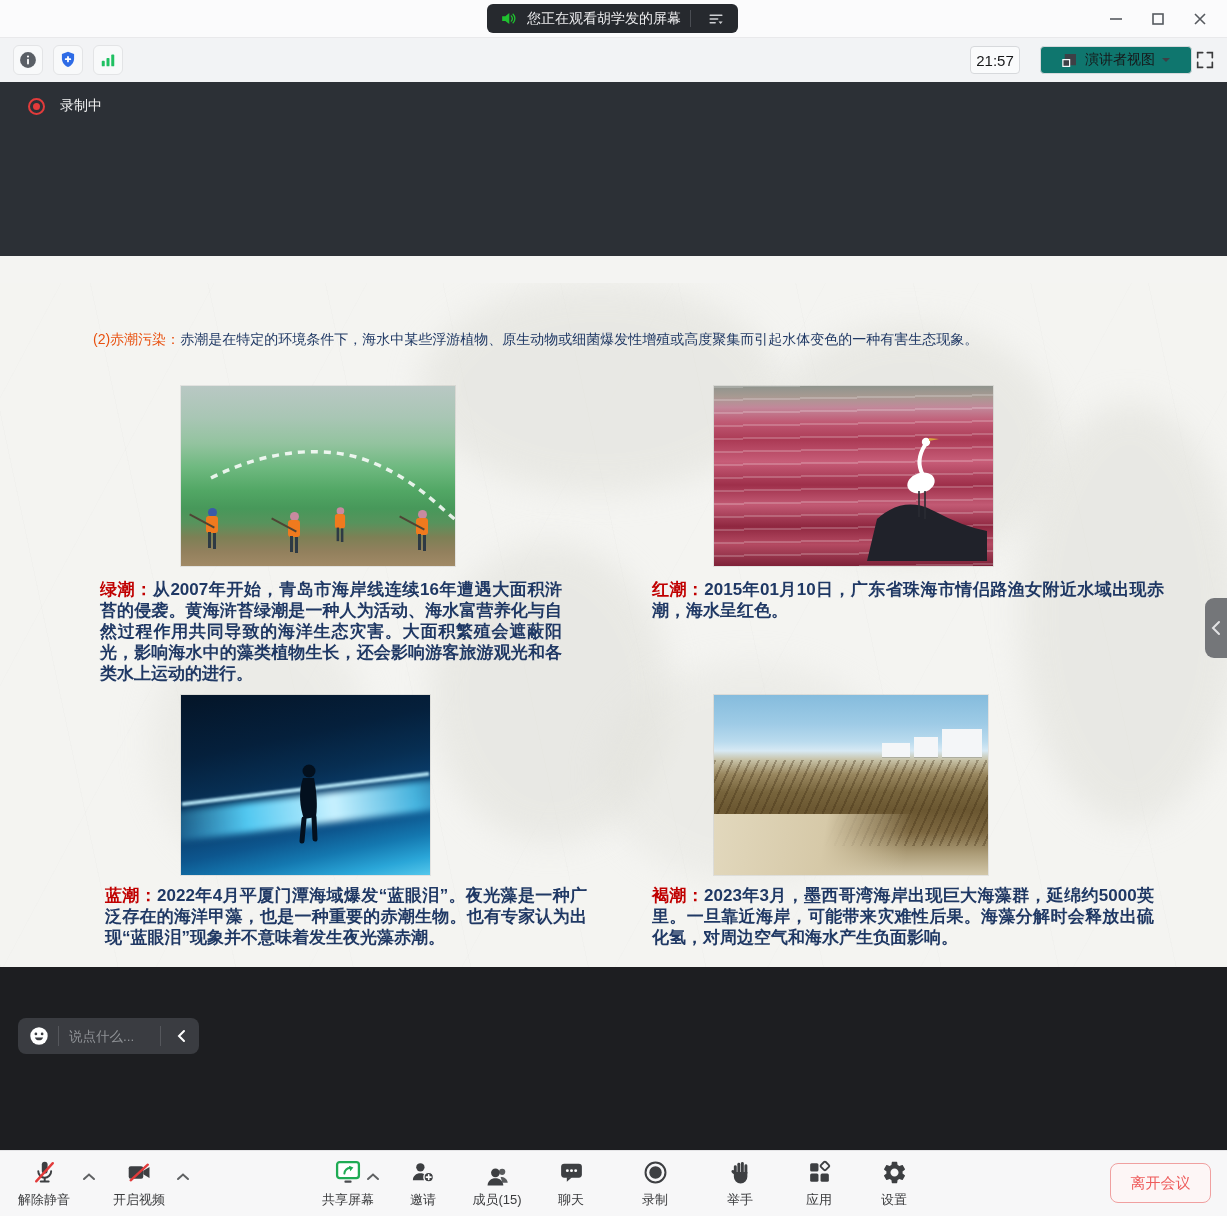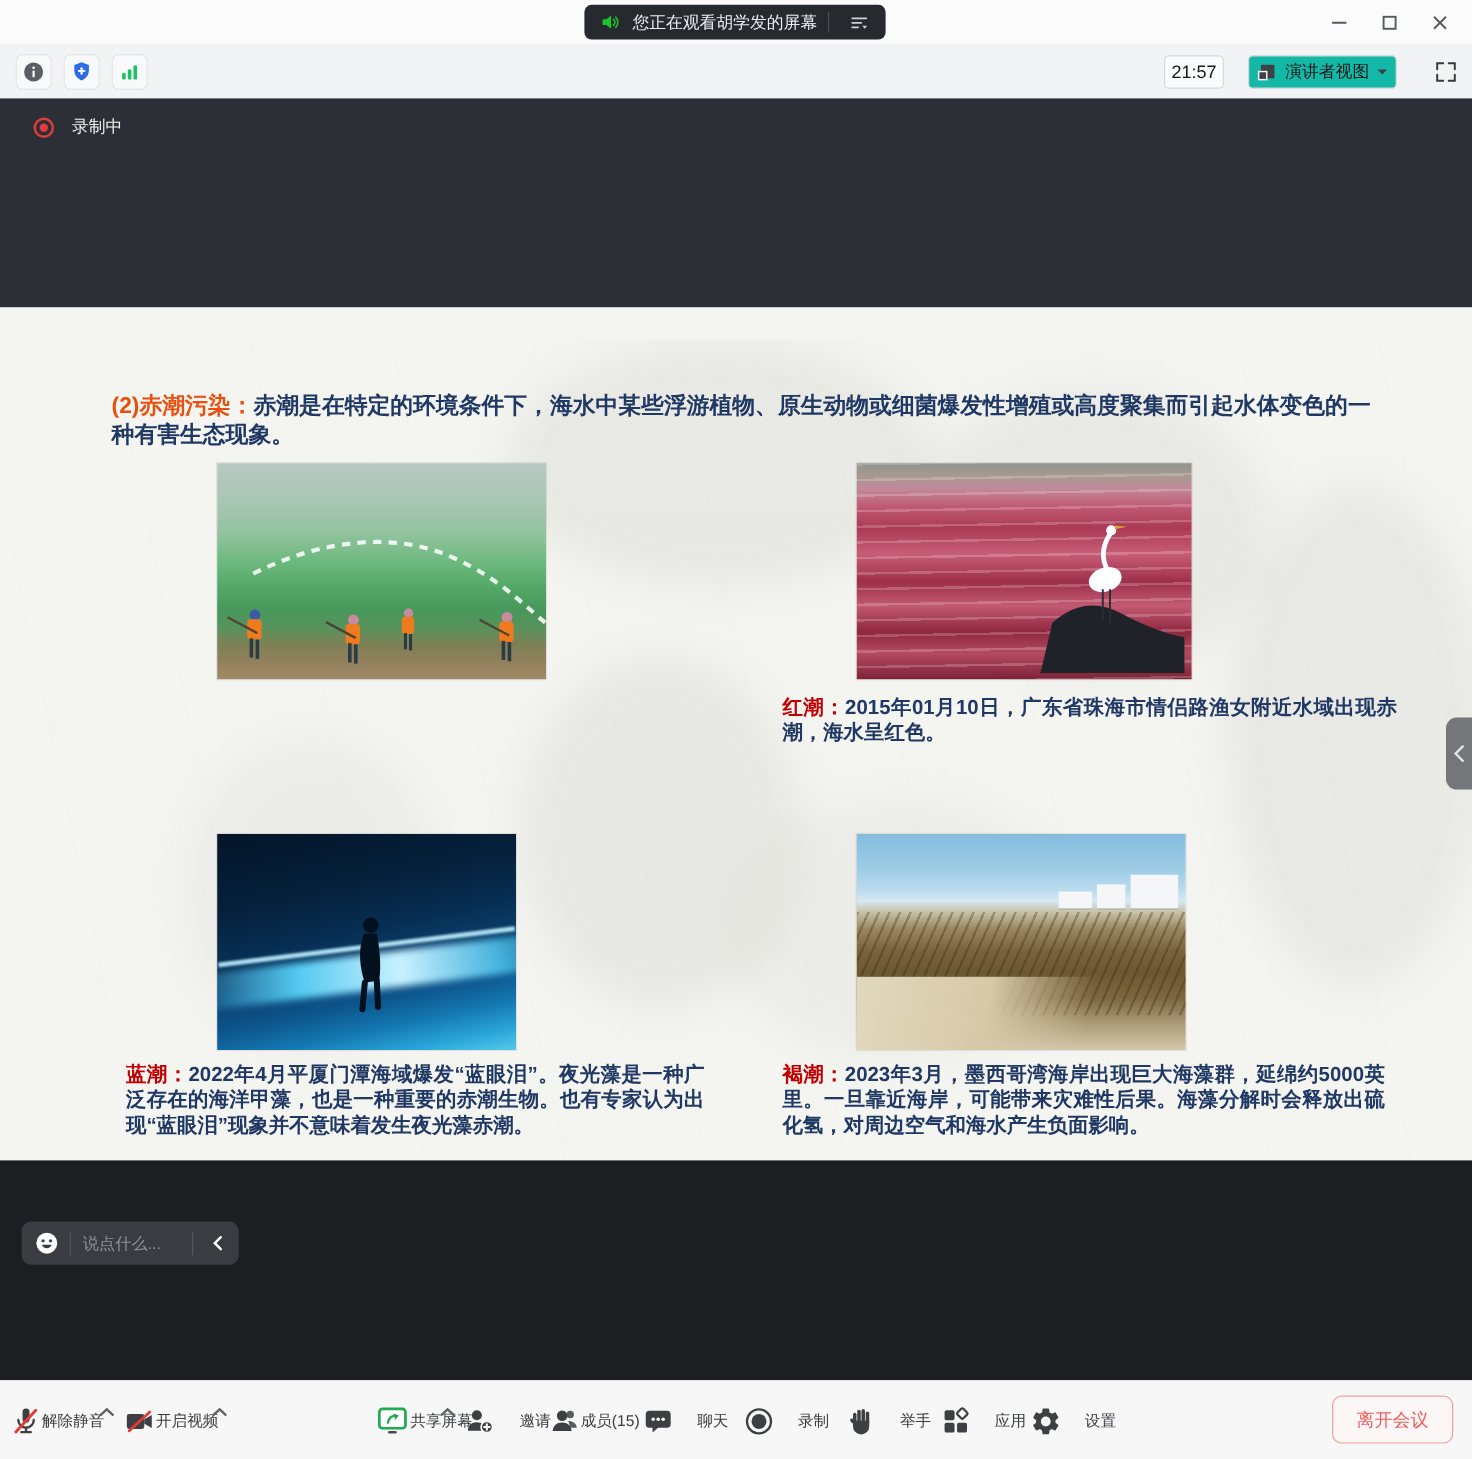--- a/index.html
+++ b/index.html
@@ -23,8 +23,8 @@
     display:flex;align-items:center;justify-content:center;cursor:pointer;padding:0;}
   .timebox{position:absolute;left:970px;top:8px;width:50px;height:28px;border:1px solid #d7d9dc;border-radius:4px;
     background:#fafbfc;color:#17181a;font-size:15px;display:flex;align-items:center;justify-content:center;}
-  .viewbox{position:absolute;left:1040px;top:8px;width:124px;height:28px;border:1px solid #d7d9dc;border-radius:4px;
-    background:#14b8a6;color:#17181a;font-size:14px;display:flex;align-items:center;justify-content:center;gap:6px;cursor:pointer;}
+  .viewbox{position:absolute;left:1040px;top:8px;width:152px;height:28px;border:1px solid #d7d9dc;border-radius:4px;
+    background:#0f766e;color:#17181a;font-size:14px;display:flex;align-items:center;justify-content:center;gap:6px;cursor:pointer;}
   .fsbtn{position:absolute;left:1194px;top:10px;width:24px;height:24px;background:none;border:none;padding:0;cursor:pointer;}
 
   

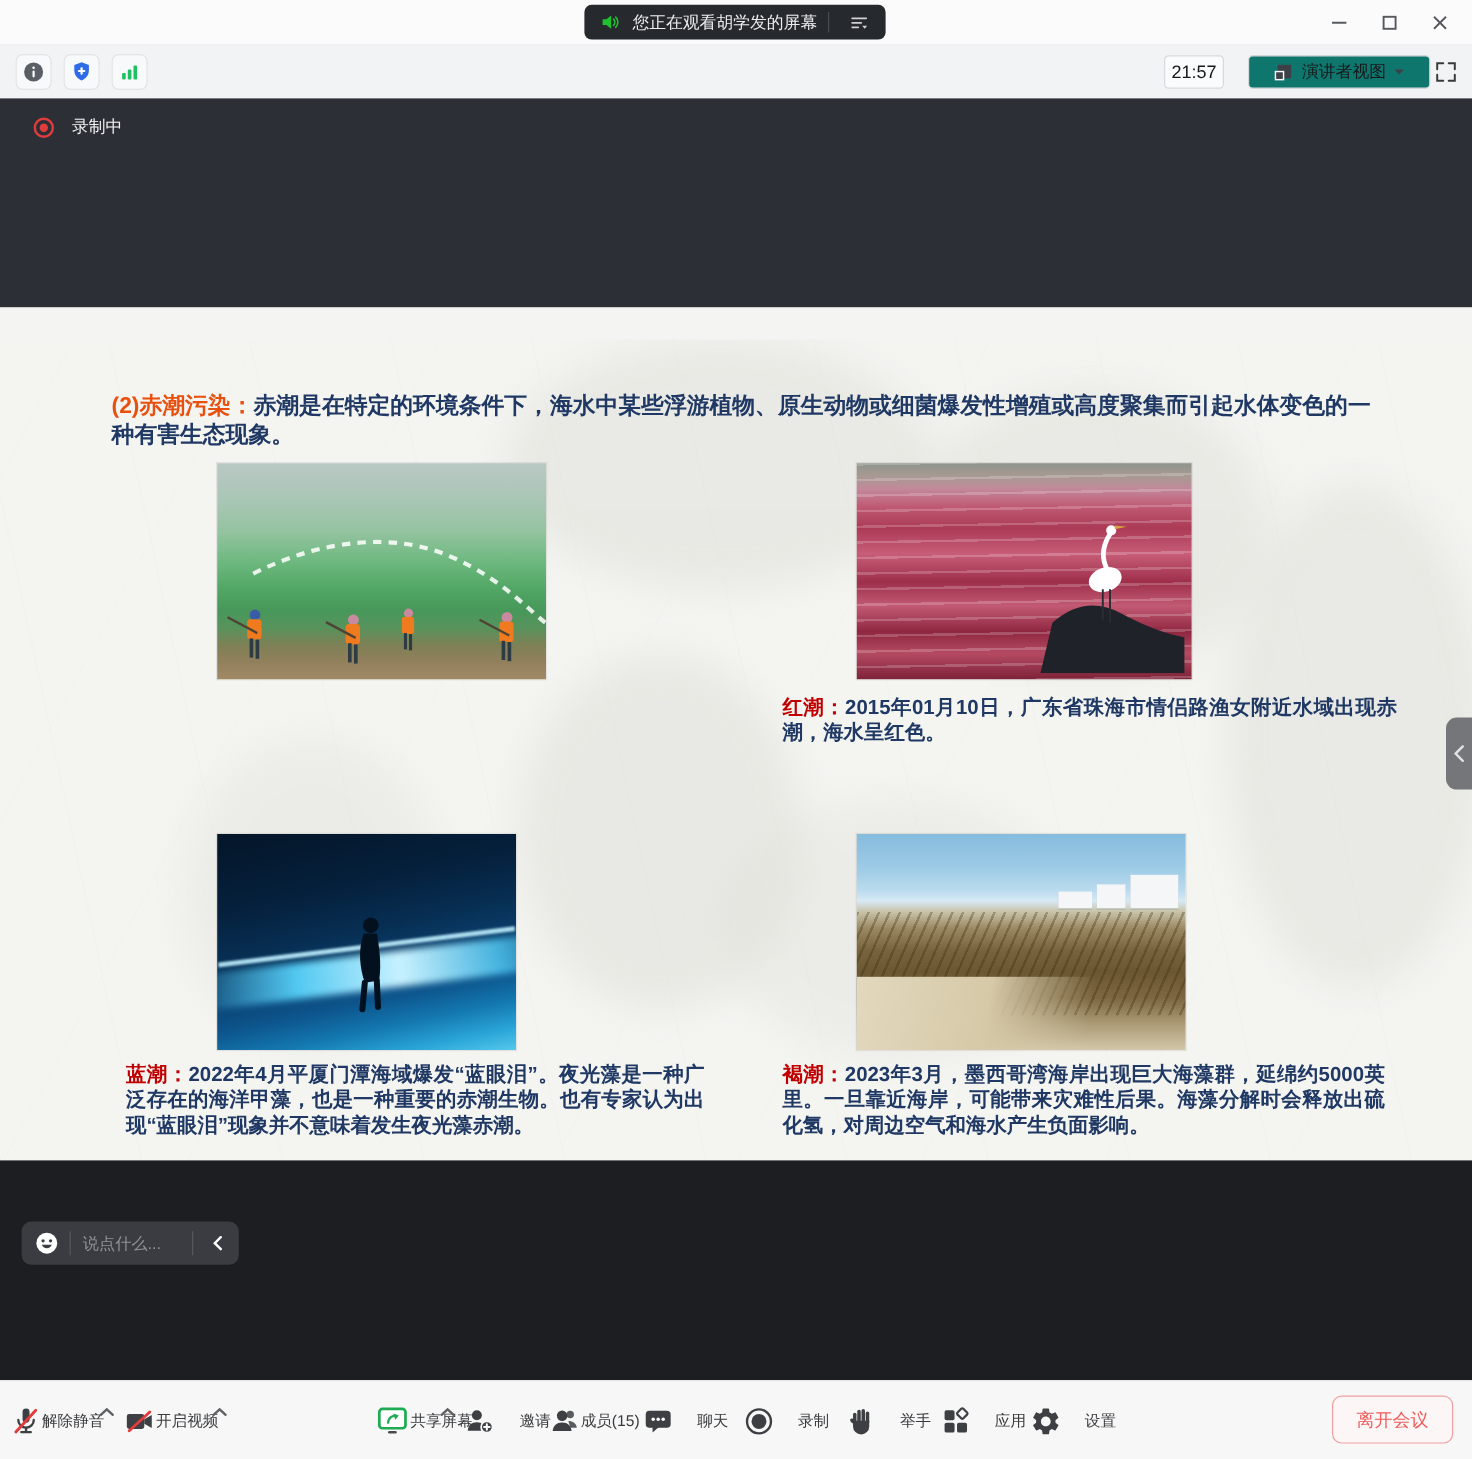--- a/index.html
+++ b/index.html
@@ -40,7 +40,7 @@
   .wm-grid{position:absolute;inset:0;opacity:.5;background:
     repeating-linear-gradient(78deg,rgba(0,0,0,.022) 0 1px,transparent 1px 115px),
     repeating-linear-gradient(-62deg,rgba(0,0,0,.02) 0 1px,transparent 1px 135px);}
-  .heading{position:absolute;left:93px;top:44px;width:1056px;font-size:19px;line-height:24px;font-weight:700;
+  .heading{position:absolute;left:93px;top:44px;width:1056px;font-size:14px;line-height:24px;font-weight:400;
     color:#1f3864;text-align:left;margin:0;}
   .h-label{color:#e8500f;}
   .tide{position:absolute;margin:0;font-size:17px;line-height:21px;font-weight:700;color:#1f3864;text-align:justify;}

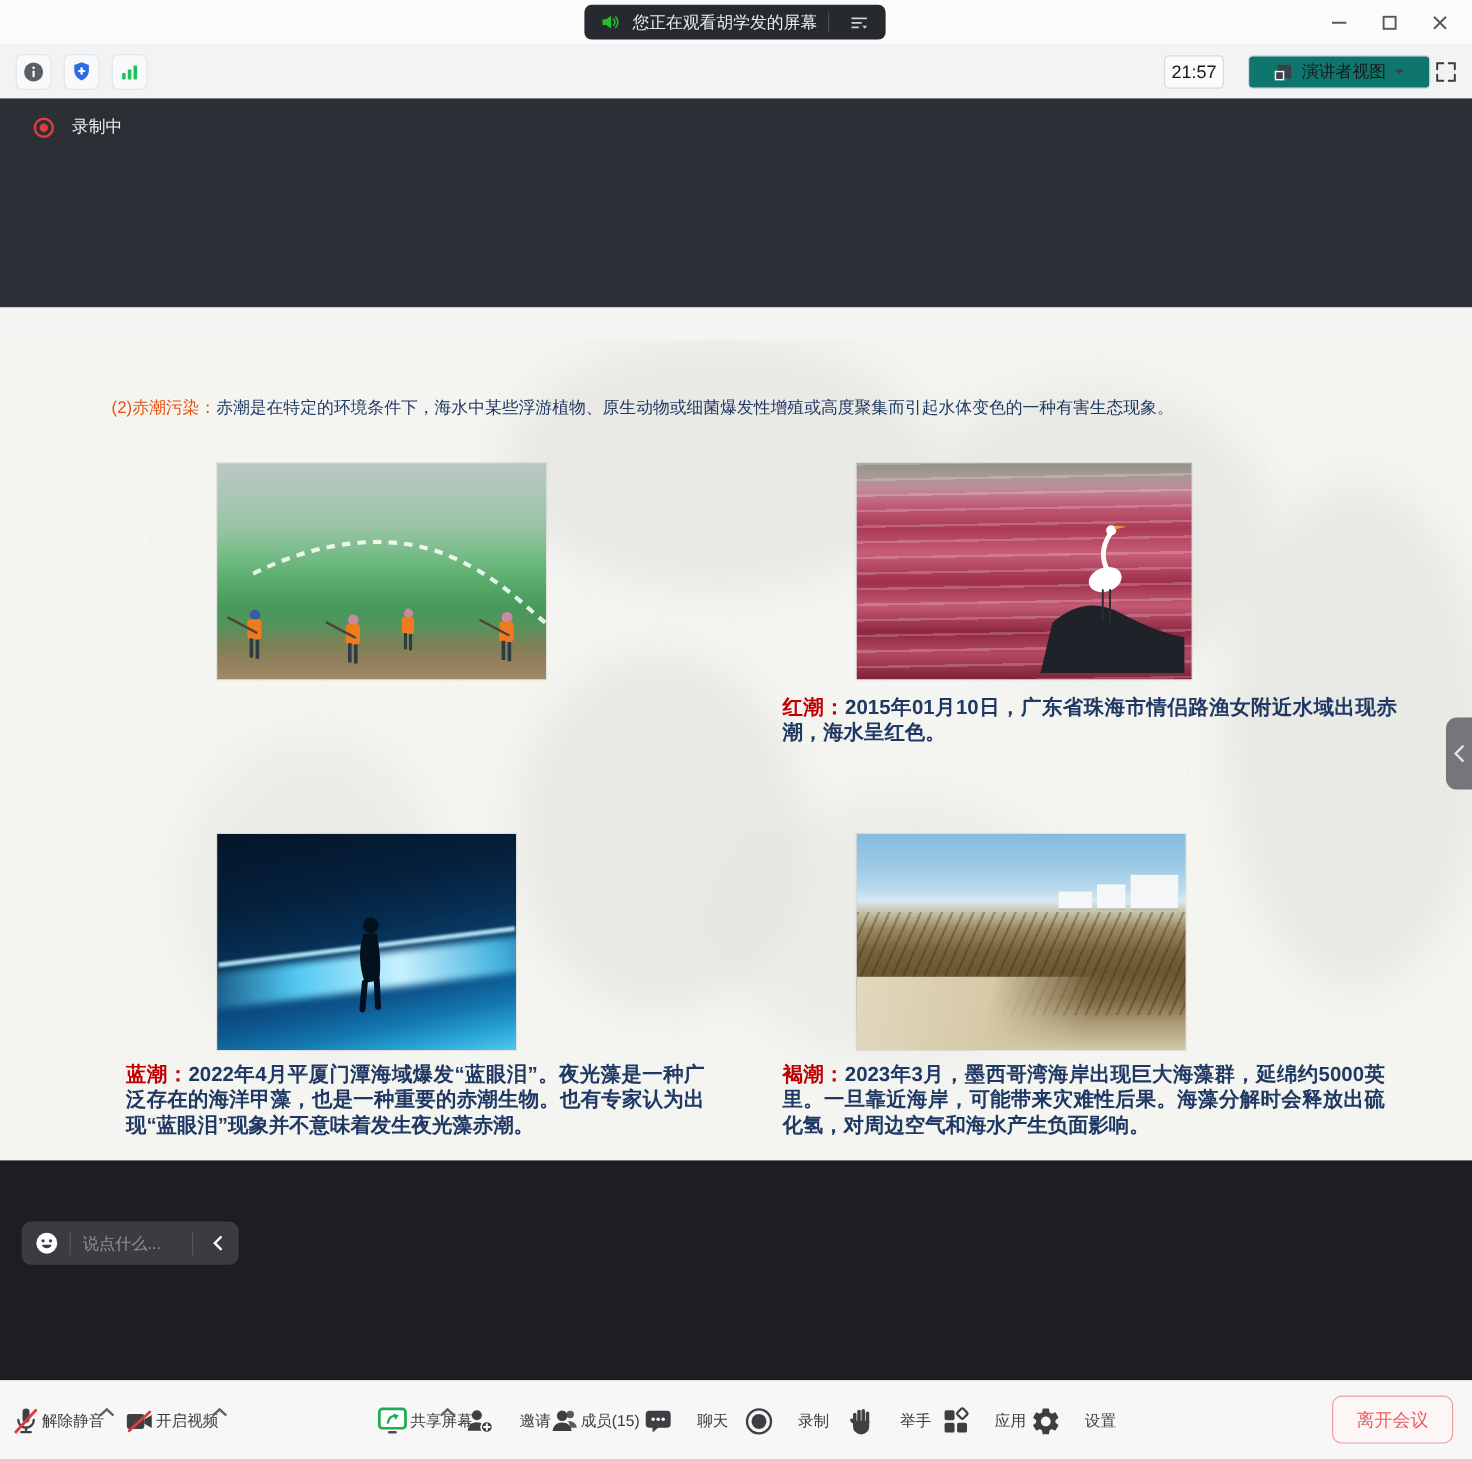--- a/index.html
+++ b/index.html
@@ -274,6 +274,7 @@
       <div class="sand"></div>
     </div>
 
+    <p class="tide" style="left:100px;top:296px;width:462px;"><span class="t-label">绿潮：</span><span>从2007年开始，青岛市海岸线连续16年遭遇大面积浒苔的侵袭。黄海浒苔绿潮是一种人为活动、海水富营养化与自然过程作用共同导致的海洋生态灾害。大面积繁殖会遮蔽阳光，影响海水中的藻类植物生长，还会影响游客旅游观光和各类水上运动的进行。</span></p>
     <p class="tide" style="left:652px;top:296px;width:512px;"><span class="t-label">红潮：</span><span>2015年01月10日，广东省珠海市情侣路渔女附近水域出现赤潮，海水呈红色。</span></p>
     <p class="tide" style="left:105px;top:602px;width:482px;"><span class="t-label">蓝潮：</span><span>2022年4月平厦门潭海域爆发“蓝眼泪”。夜光藻是一种广泛存在的海洋甲藻，也是一种重要的赤潮生物。也有专家认为出现“蓝眼泪”现象并不意味着发生夜光藻赤潮。</span></p>
     <p class="tide" style="left:652px;top:602px;width:502px;"><span class="t-label">褐潮：</span><span>2023年3月，墨西哥湾海岸出现巨大海藻群，延绵约5000英里。一旦靠近海岸，可能带来灾难性后果。海藻分解时会释放出硫化氢，对周边空气和海水产生负面影响。</span></p>

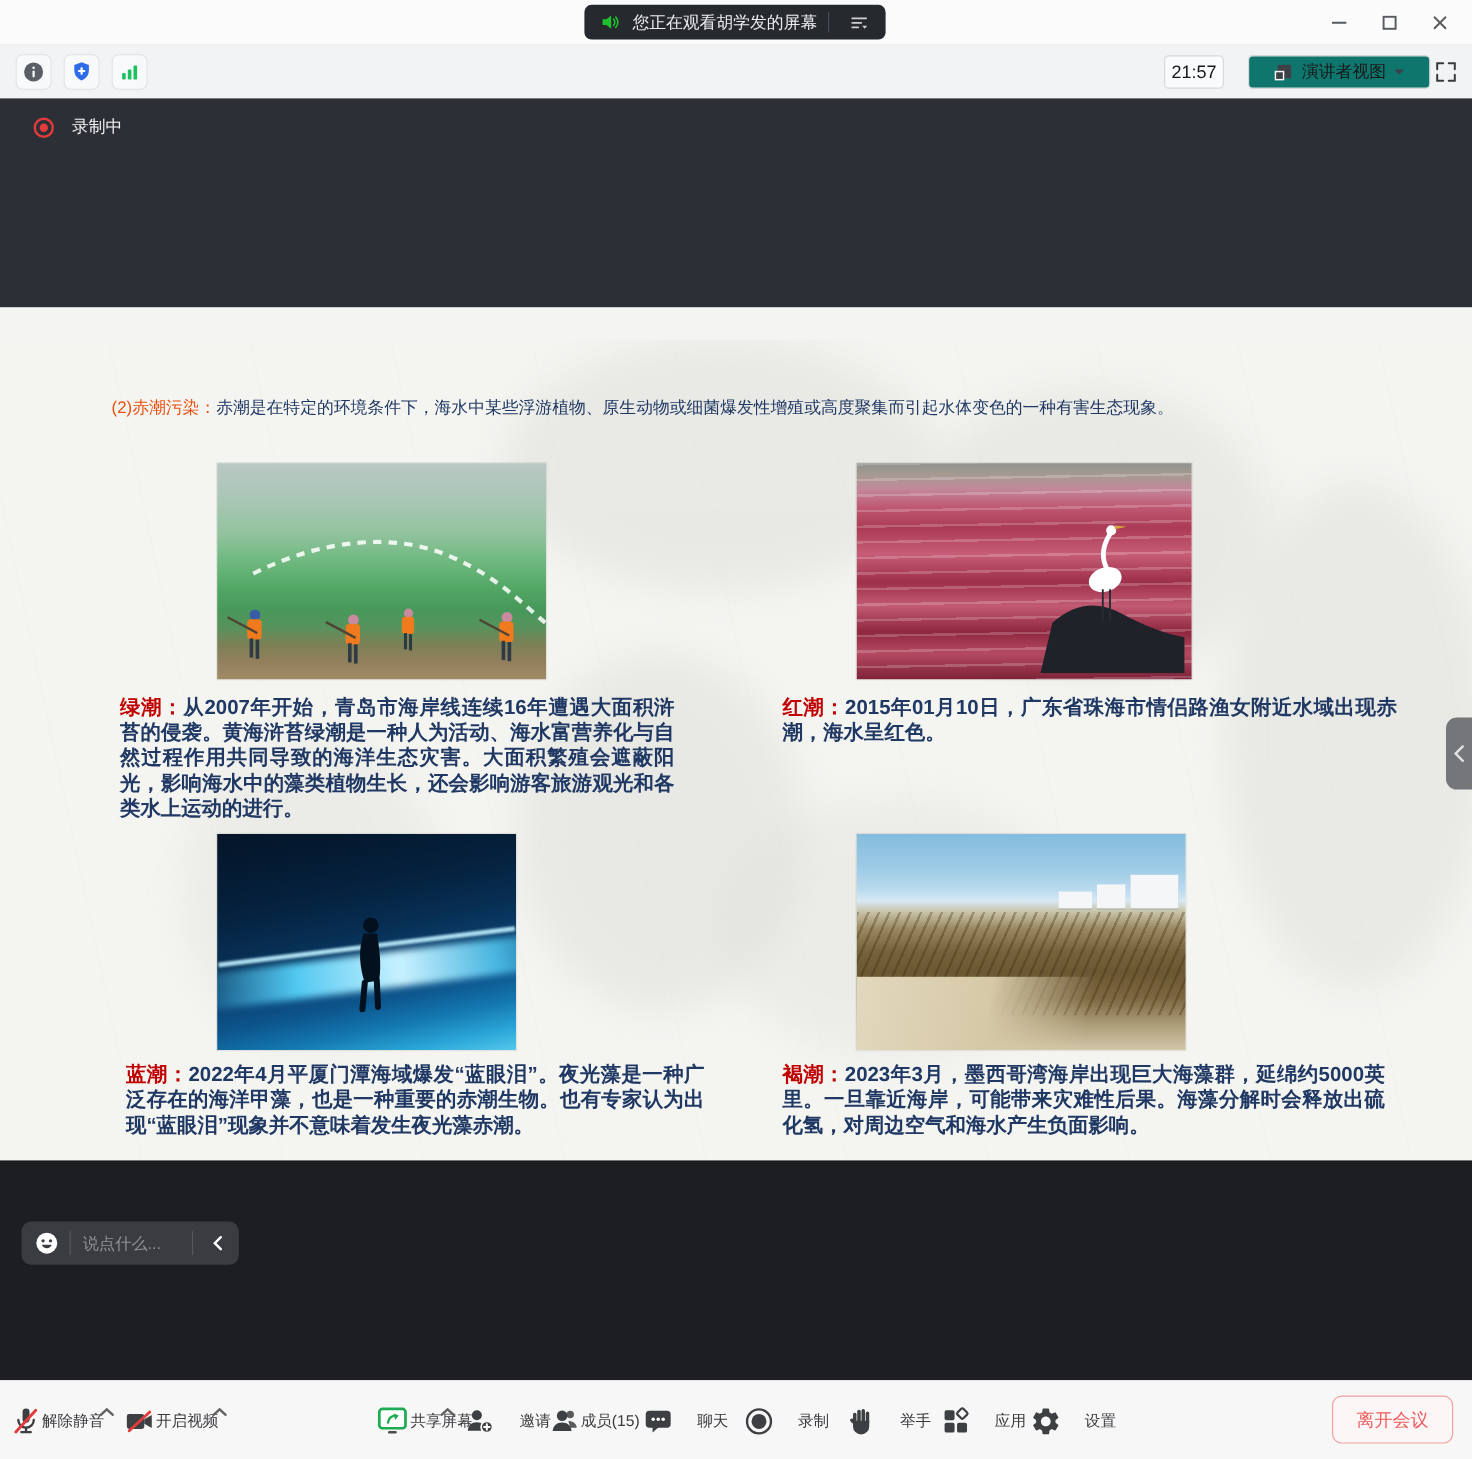--- a/index.html
+++ b/index.html
@@ -91,7 +91,7 @@
   
   .controlbar{position:absolute;left:0;top:1150px;width:1227px;height:66px;background:#f7f7f8;border-top:1px solid #e4e4e6;}
   .ctrl{position:absolute;top:6px;width:72px;height:56px;background:none;border:none;cursor:pointer;
-    display:flex;flex-direction:row;align-items:center;justify-content:space-between;padding:2px 0 4px 0;}
+    display:flex;flex-direction:column;align-items:center;justify-content:space-between;padding:2px 0 4px 0;}
   .ctrl .lbl{font-size:13px;color:#3a3b3d;white-space:nowrap;}
   .caret{position:absolute;top:18px;width:16px;height:16px;background:none;border:none;padding:0;cursor:pointer;}
   .leave-btn{position:absolute;left:1110px;top:12px;width:101px;height:40px;border:1.5px solid #f0a0a0;border-radius:8px;

